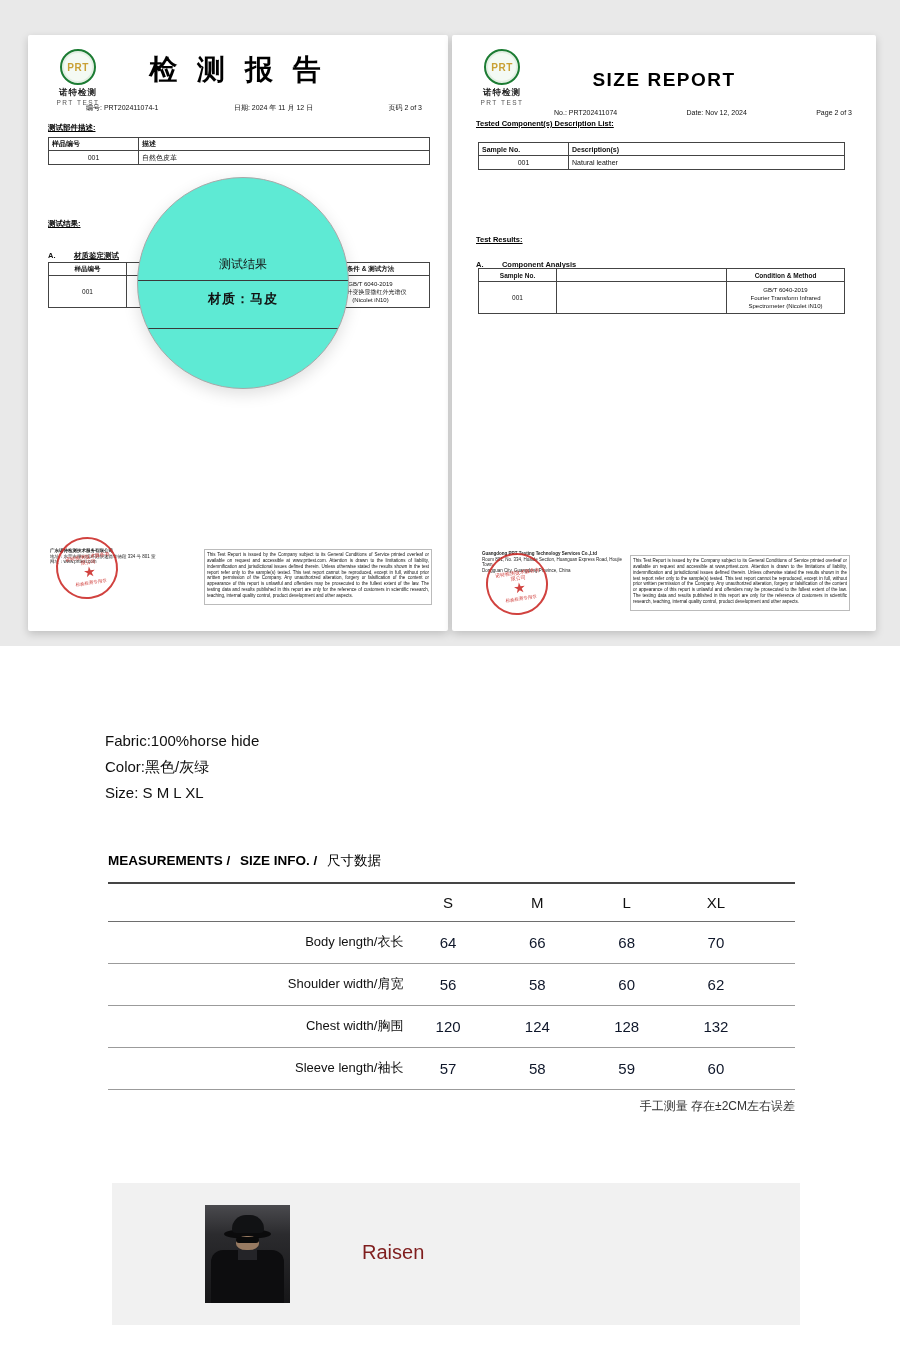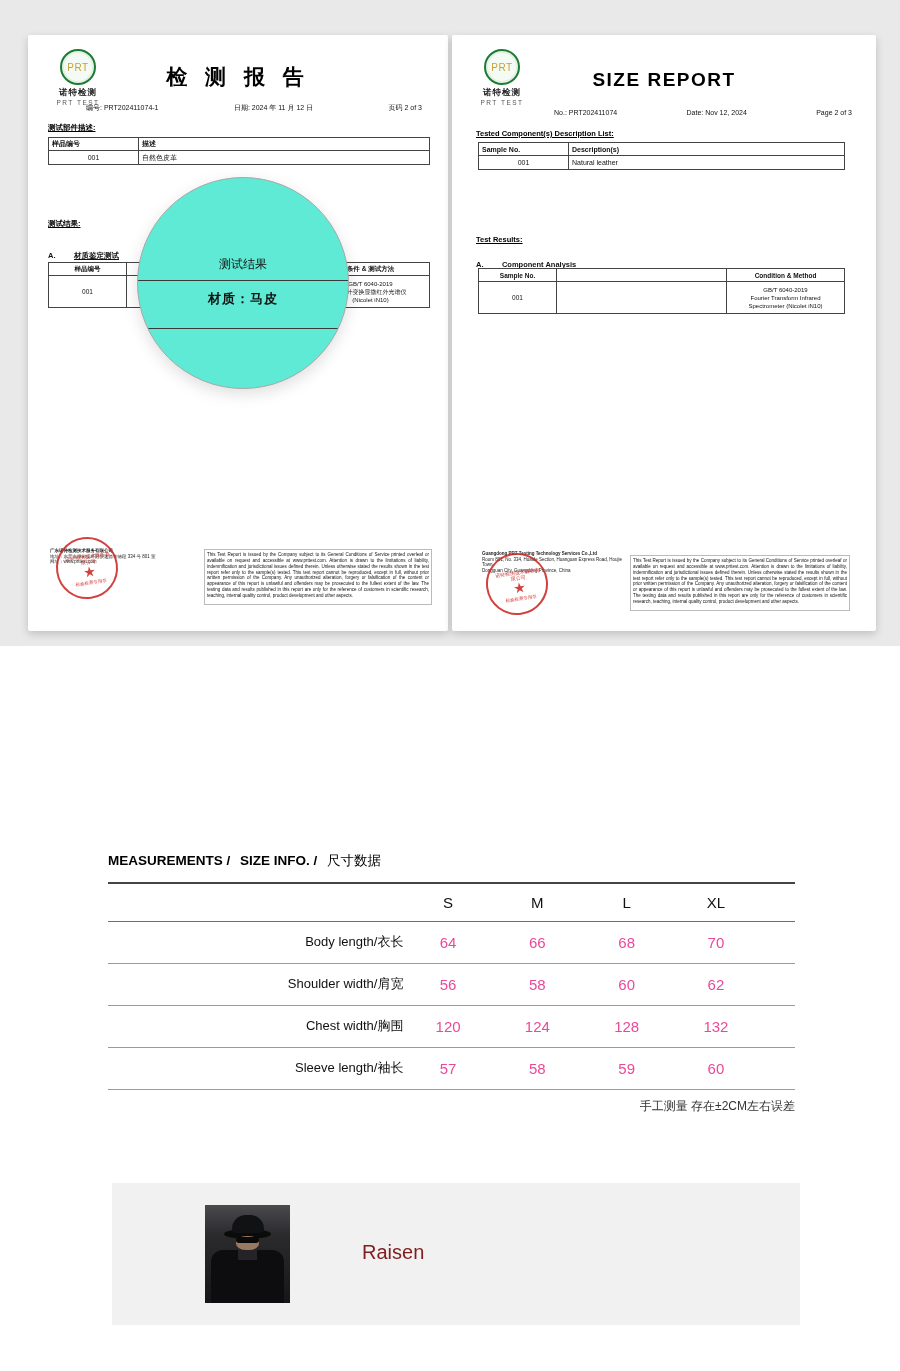--- a/index.html
+++ b/index.html
@@ -18,7 +18,7 @@
   .logo-circle { width:36px; height:36px; border-radius:50%; border:2.5px solid #1c7c33; margin:0 auto;
                  display:flex; align-items:center; justify-content:center; background:#f4faf4;
                  box-shadow:inset 0 0 0 2px #e3f0e3; }
-  .logo-prt { font-size:10px; font-weight:normal; color:#c9a035; letter-spacing:0.5px; }
+  .logo-prt { font-size:10px; font-weight:bold; color:#c9a035; letter-spacing:0.5px; }
   .logo-cn { font-size:8.5px; font-weight:bold; color:#222; margin-top:2px; letter-spacing:1px; white-space:nowrap; }
   .logo-en { font-size:6.5px; color:#555; letter-spacing:1.5px; white-space:nowrap; }
 

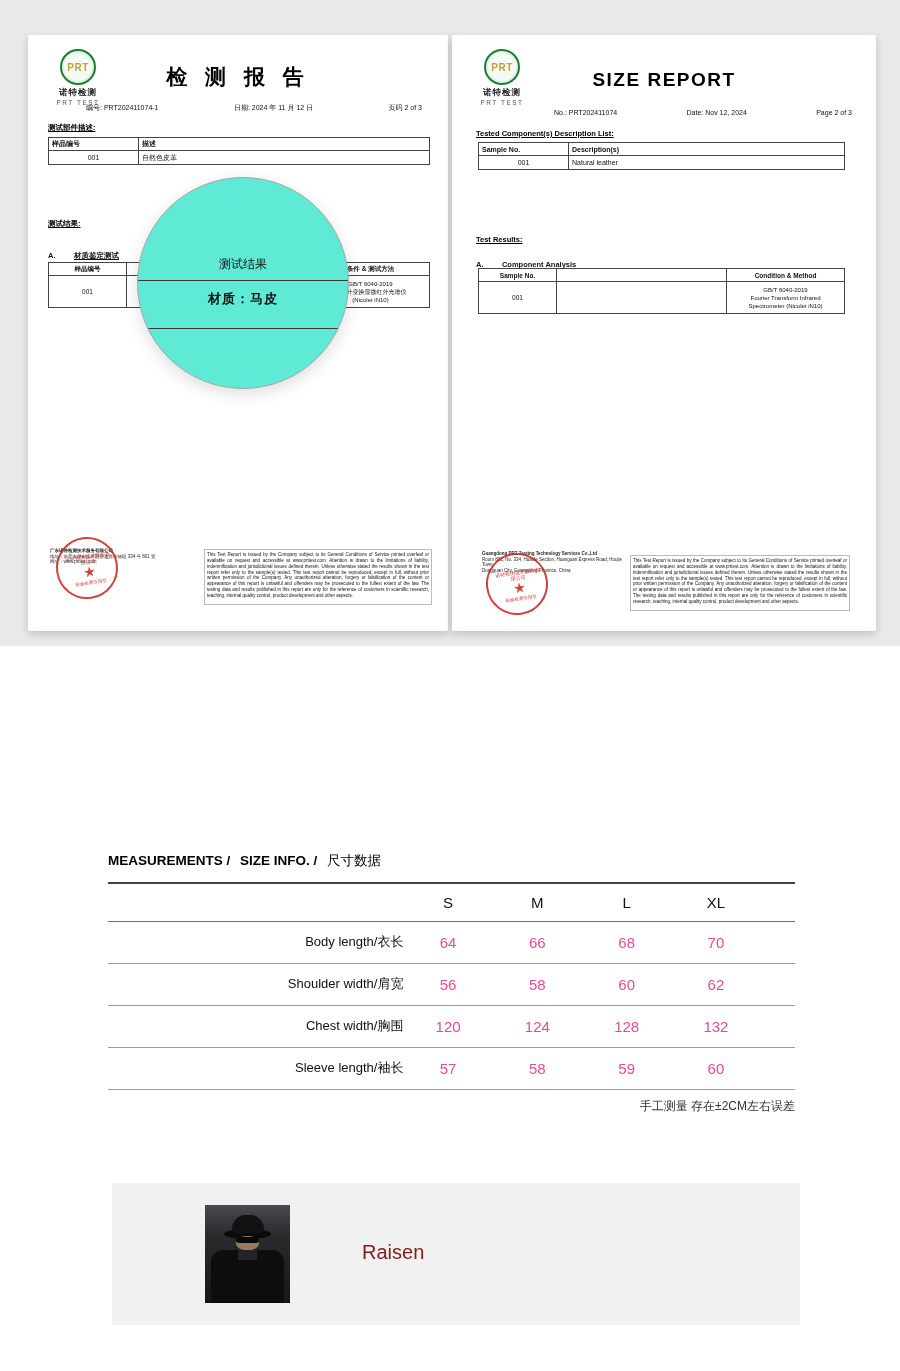--- a/index.html
+++ b/index.html
@@ -22,8 +22,8 @@
   .logo-cn { font-size:8.5px; font-weight:bold; color:#222; margin-top:2px; letter-spacing:1px; white-space:nowrap; }
   .logo-en { font-size:6.5px; color:#555; letter-spacing:1.5px; white-space:nowrap; }
 
-  .report-title { position:absolute; top:28px; left:0; width:100%; text-align:center;
-                  font-size:21px; font-weight:bold; letter-spacing:6px; color:#000; }
+  .report-title { position:absolute; top:16px; left:0; width:100%; text-align:center;
+                  font-size:28px; font-weight:bold; letter-spacing:6px; color:#000; }
   .report-en .report-title { top:34px; font-size:19px; letter-spacing:1.5px; }
 
   .meta { position:absolute; display:flex; justify-content:space-between; font-size:7px; color:#111; }

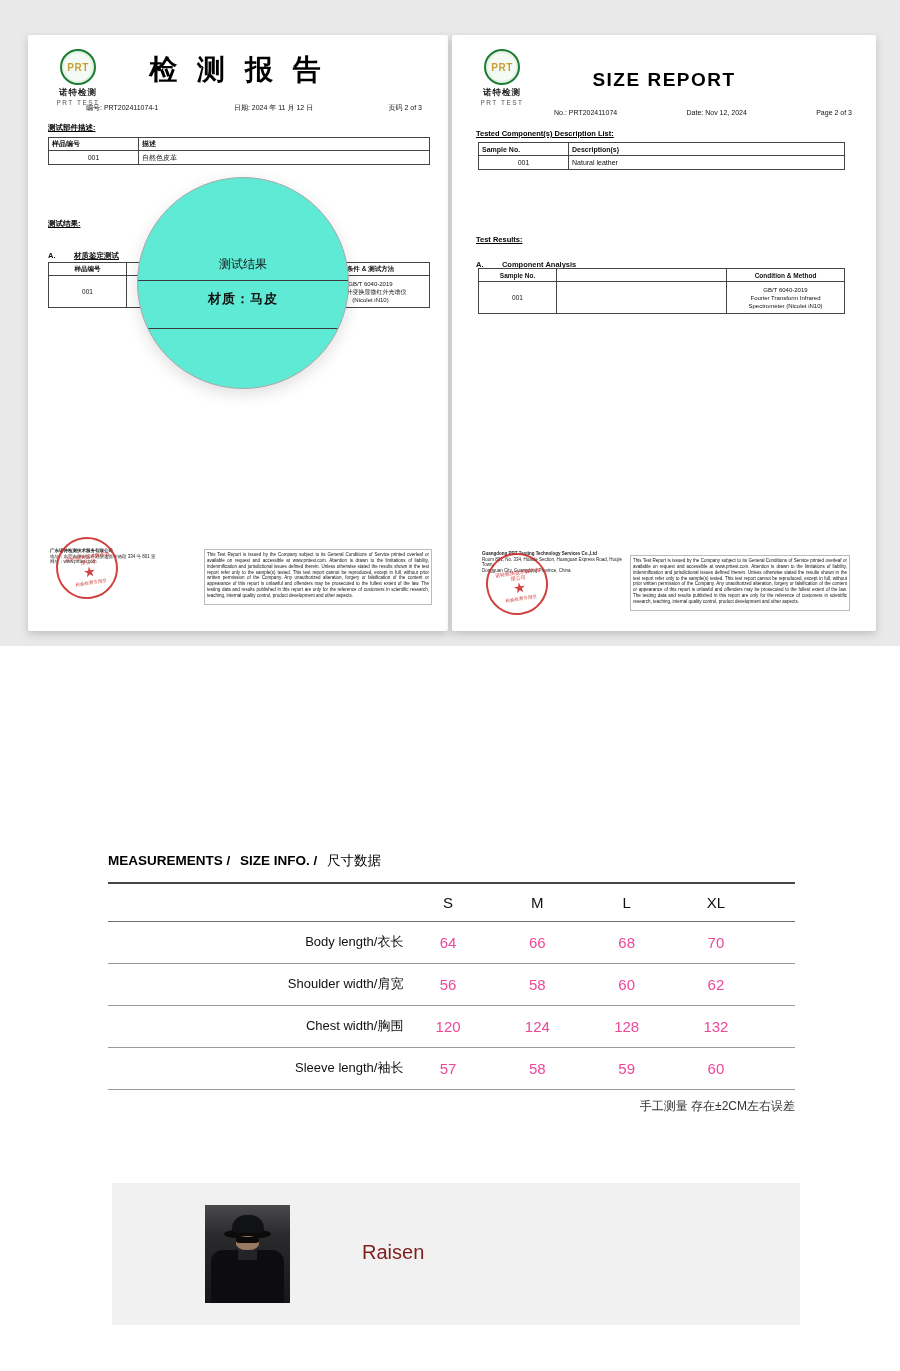--- a/index.html
+++ b/index.html
@@ -33,7 +33,7 @@
   .desc-title, .results-title { position:absolute; font-size:7.5px; font-weight:bold;
                                 text-decoration:underline; color:#000; }
   .report-cn .desc-title { top:88px; left:20px; }
-  .report-en .desc-title { top:94px; left:24px; }
+  .report-en .desc-title { top:84px; left:24px; }
   .report-cn .results-title { top:184px; left:20px; }
   .report-en .results-title { top:200px; left:24px; }
 

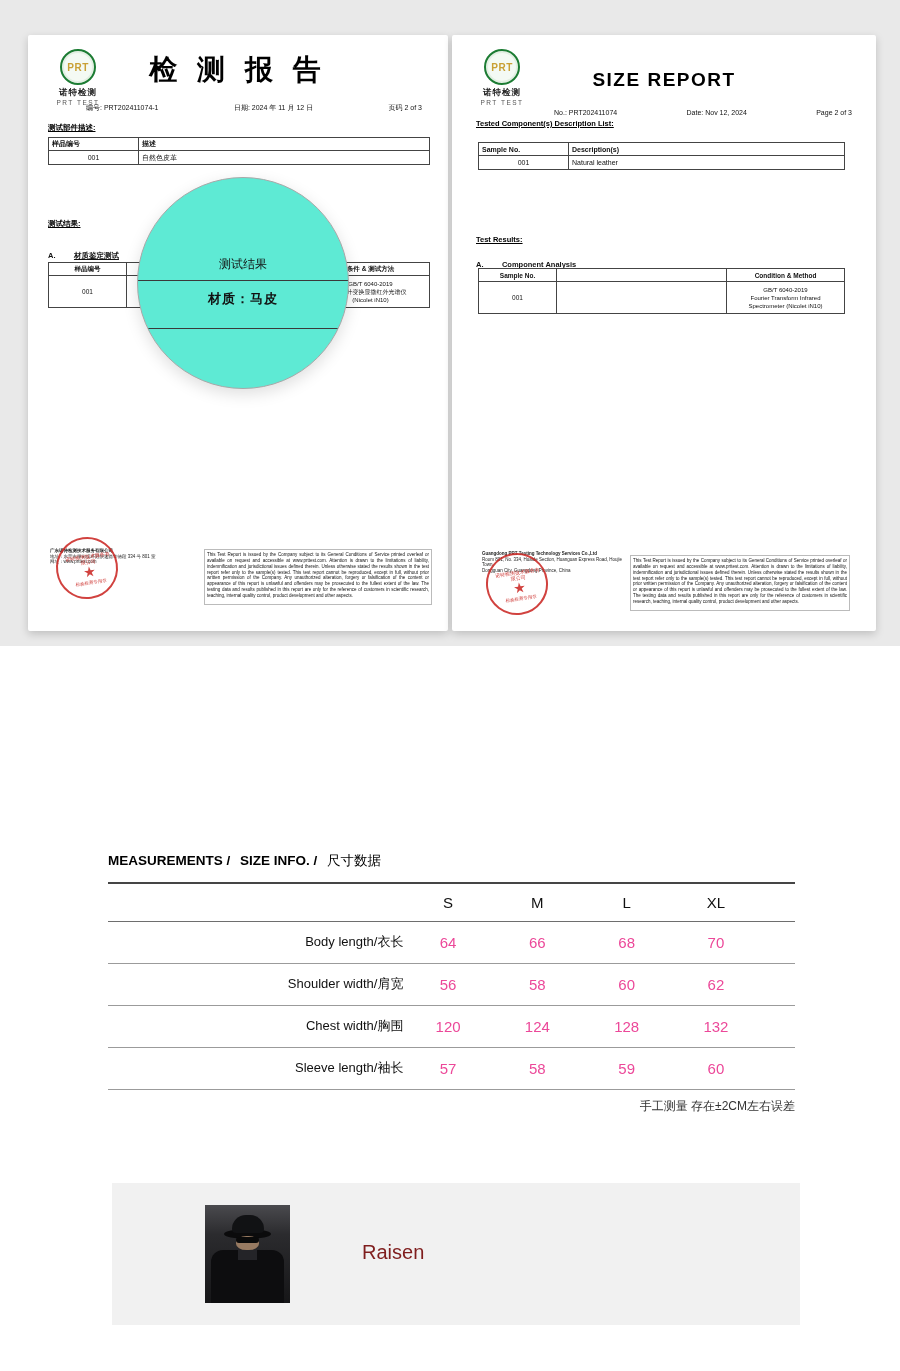--- a/index.html
+++ b/index.html
@@ -286,6 +286,11 @@
 
   <div class="content-section">
 
+    <div class="product-info">
+      <div>Fabric:100%horse hide</div>
+      <div>Color:黑色/灰绿</div>
+      <div>Size: S M L XL</div>
+    </div>
 
     <div class="meas-heading">
       <span class="h-b">MEASUREMENTS /</span>

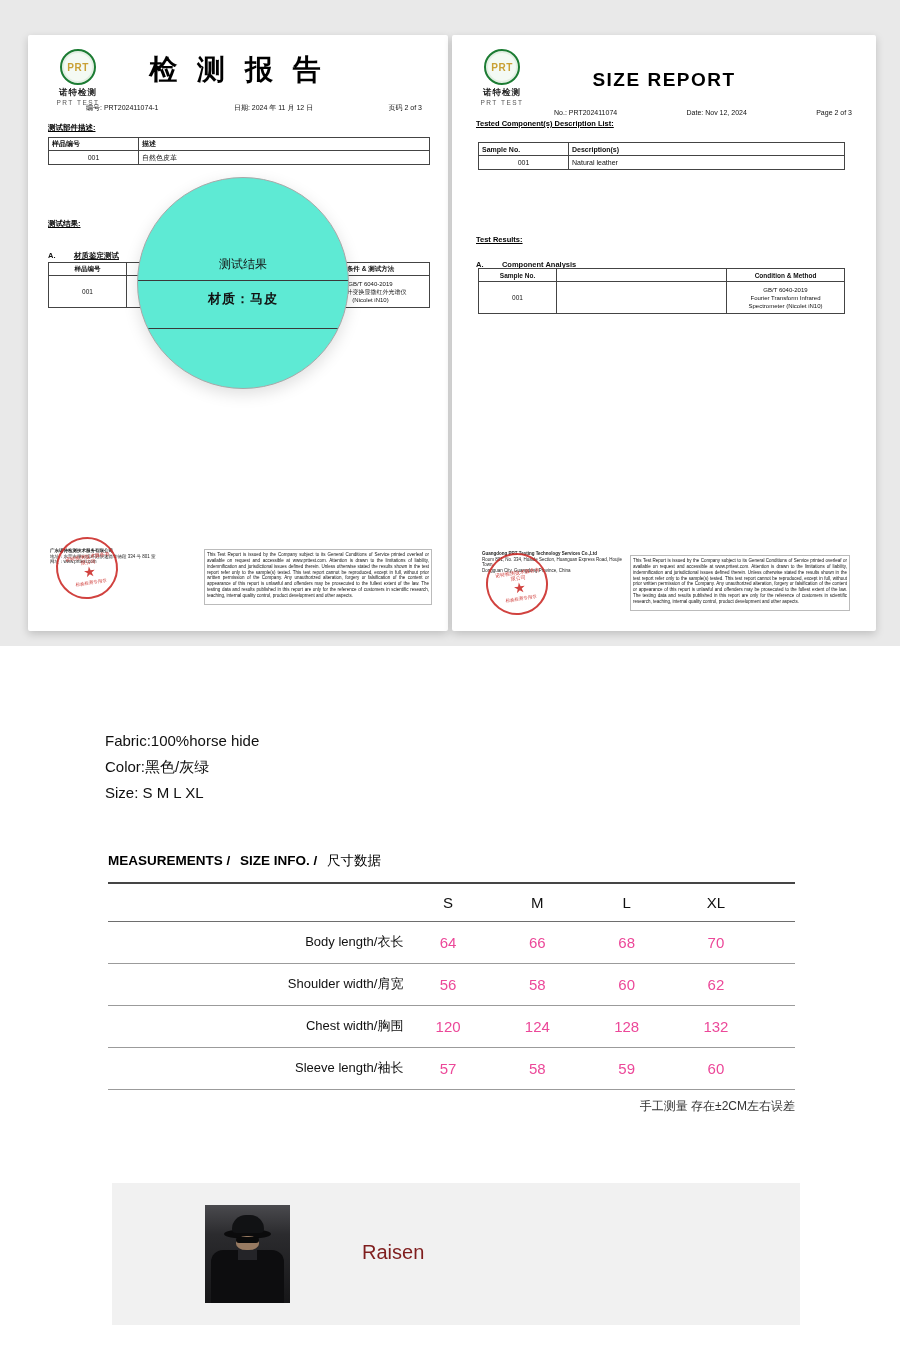--- a/index.html
+++ b/index.html
@@ -107,7 +107,7 @@
   .size-table th, .size-table td { font-weight:normal; }
   .size-table thead th { height:38px; font-size:15px; color:#111; text-align:center;
                          border-bottom:1.5px solid #6e6e6e; }
-  .size-table tbody td { height:42px; font-size:15px; color:#ec4899; text-align:center;
+  .size-table tbody td { height:42px; font-size:15px; color:#0f172a; text-align:center;
                          border-bottom:1px solid #9b9b9b; }
   .size-table .row-label { text-align:right; font-size:13px; color:#111; padding-left:4px; width:43%; }
   .size-table .val-col { width:13%; }

